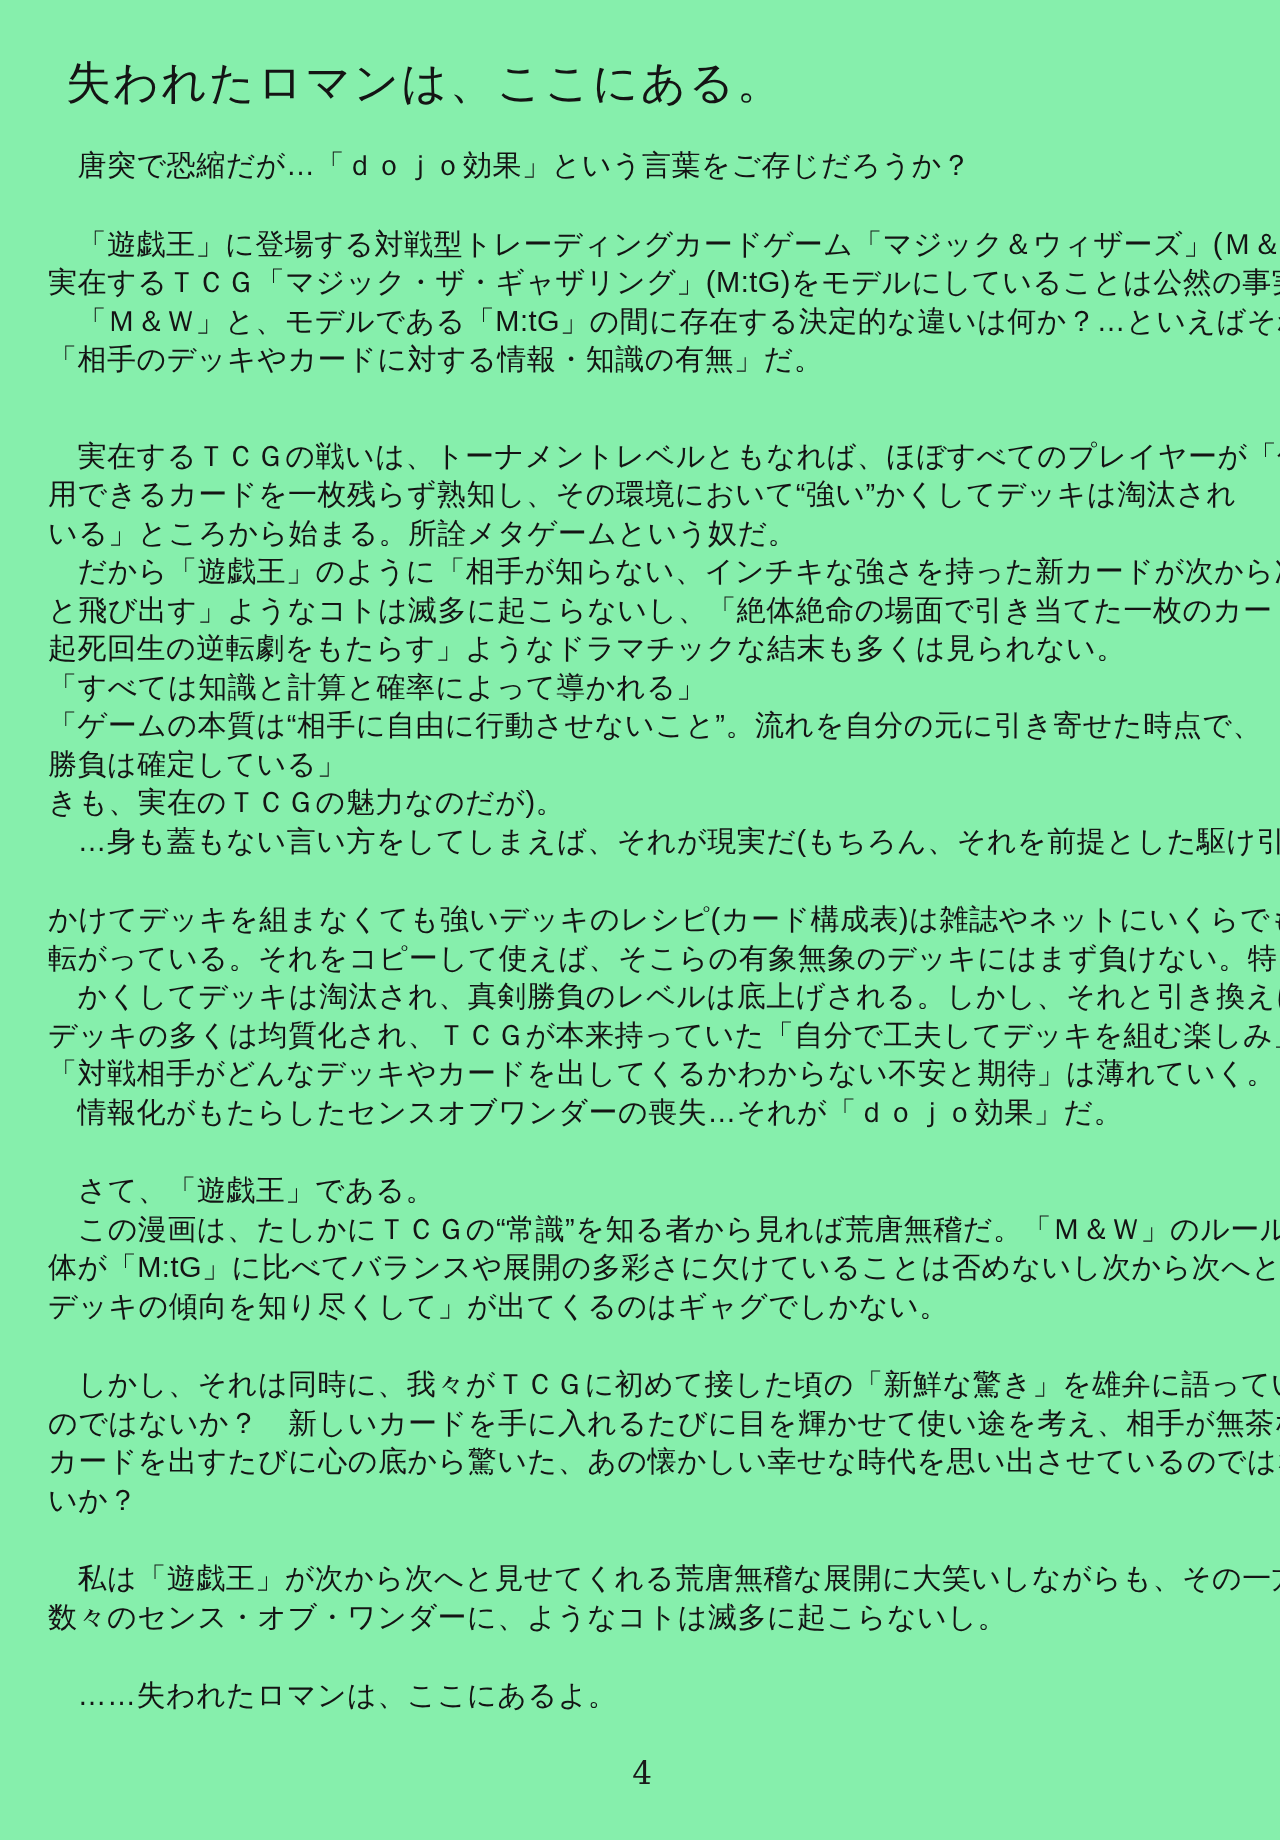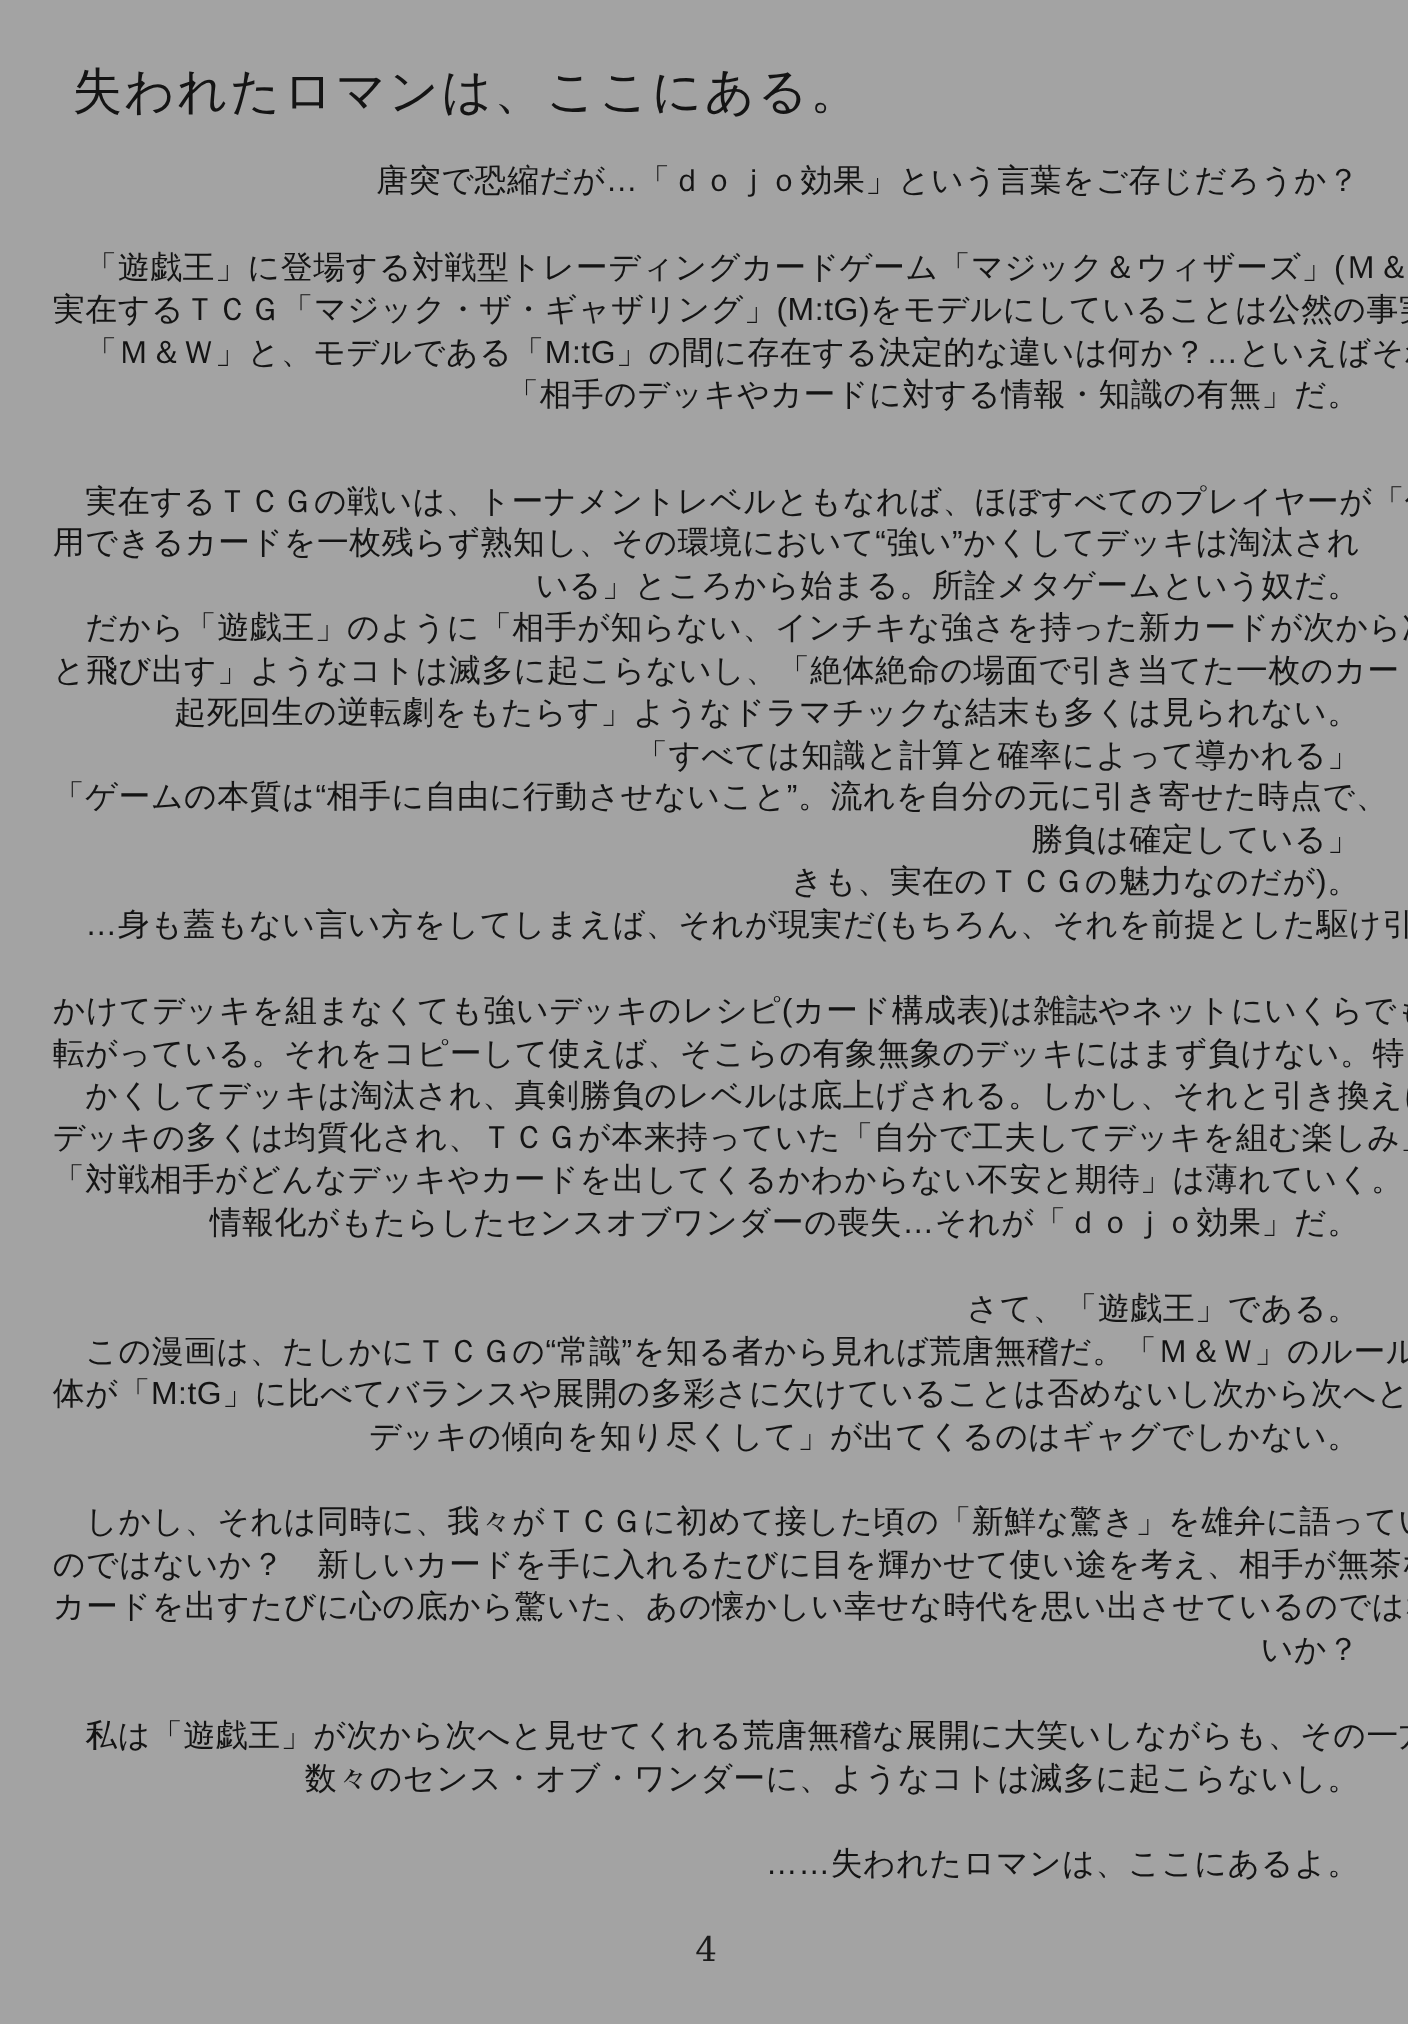--- a/index.html
+++ b/index.html
@@ -20,7 +20,7 @@
     width: 1280px;
     height: 1840px;
     padding: 56px 44px 14px 48px;
-    background: #a3a3a3;
+    background: #86efac;
   }
   .title {
     font-size: 45px;

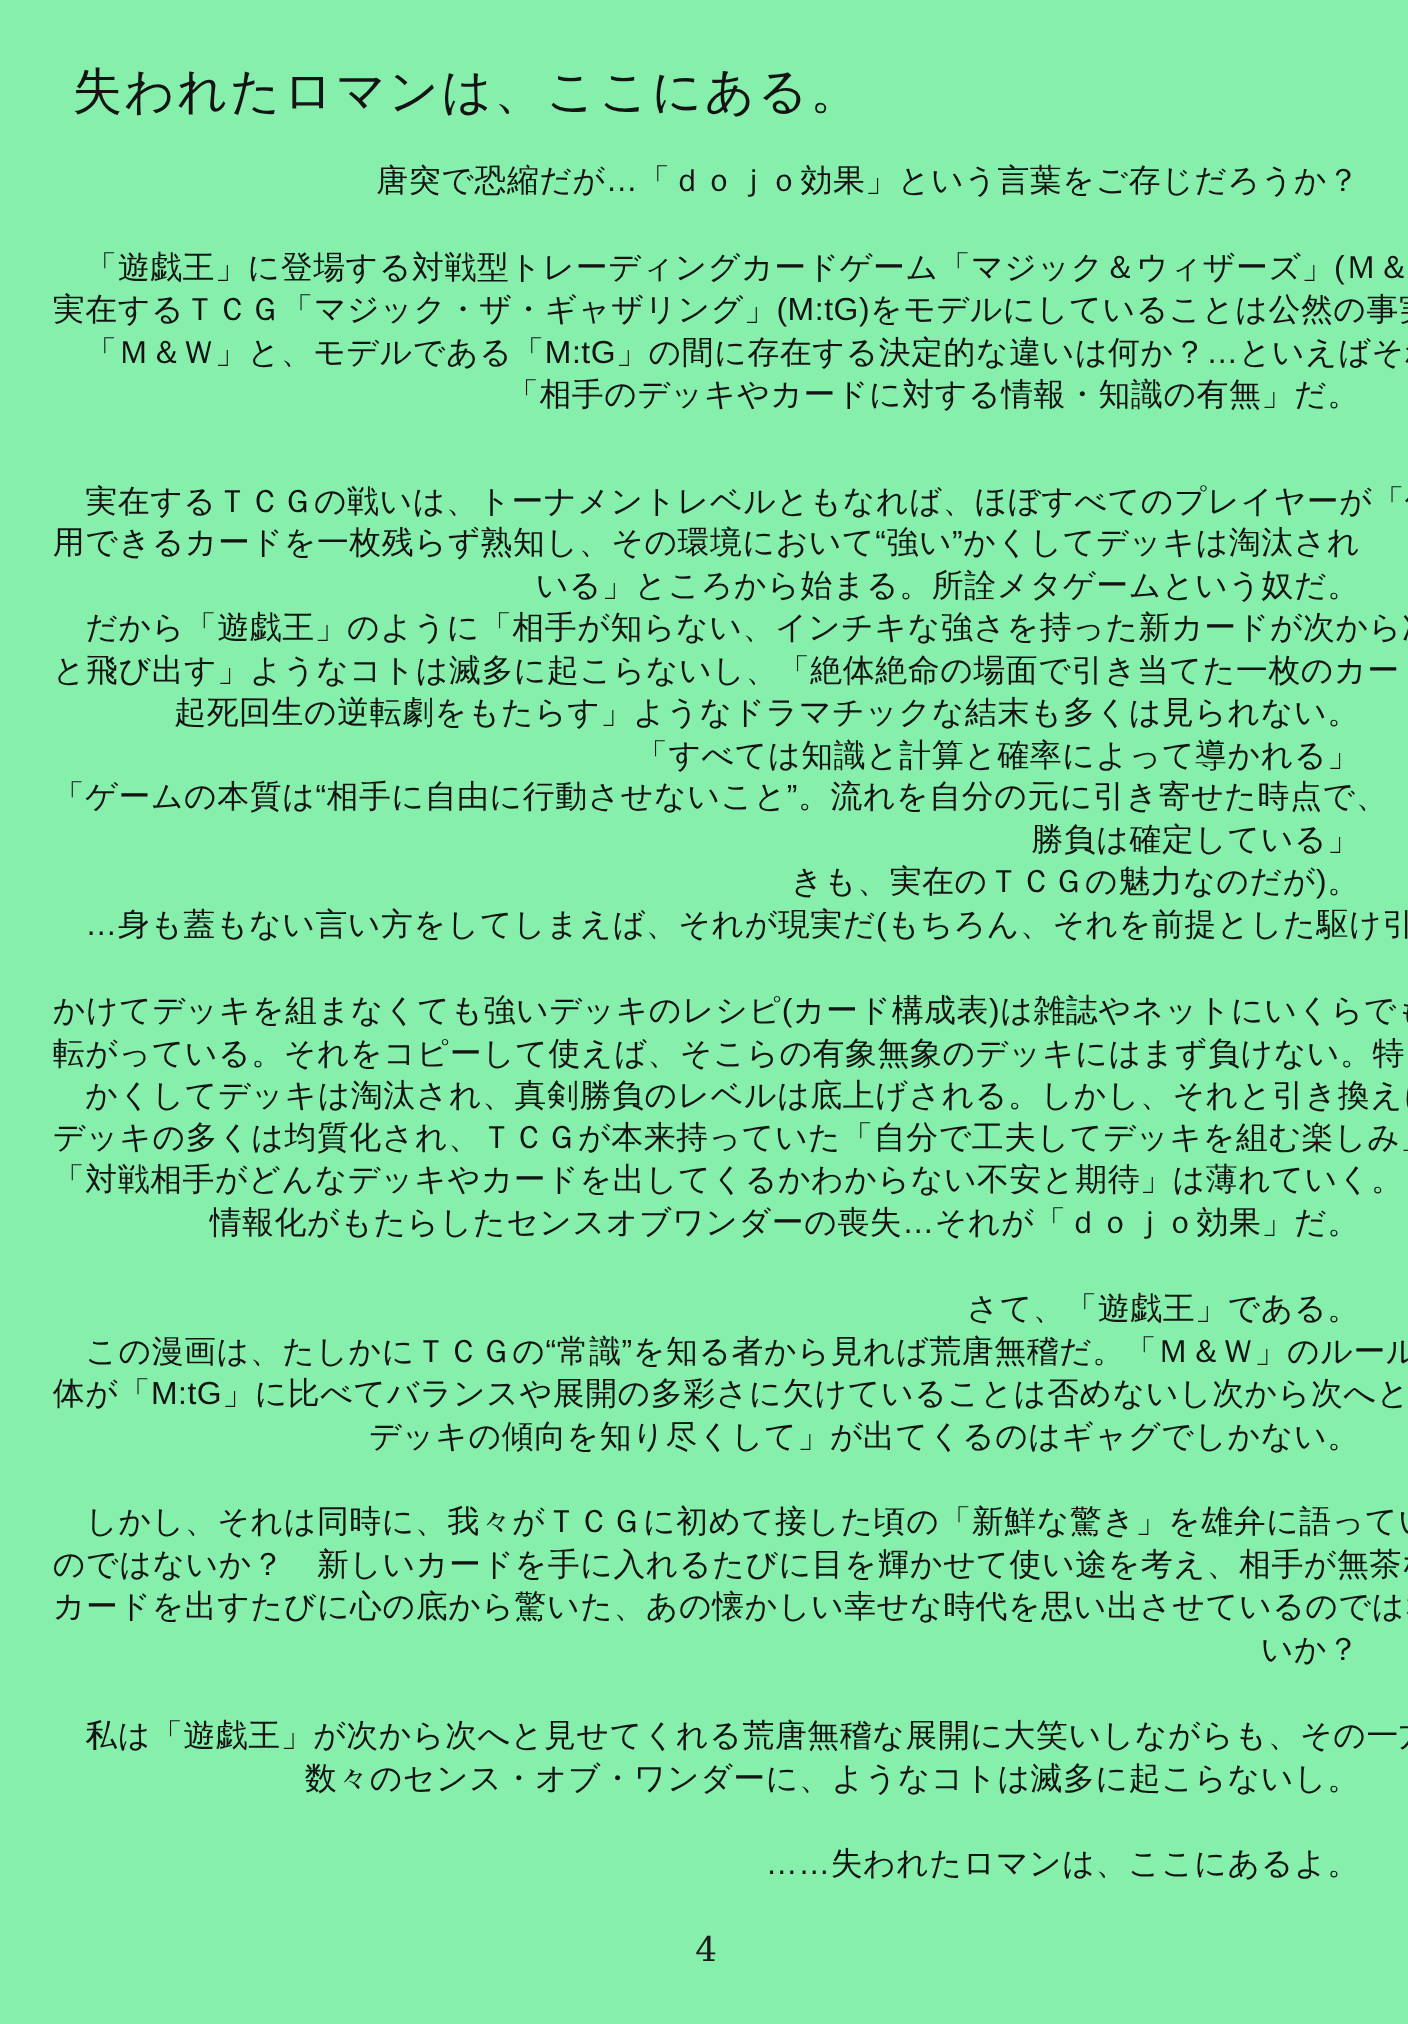--- a/index.html
+++ b/index.html
@@ -46,7 +46,6 @@
   .line {
     white-space: pre;
     height: 38.5px;
-    text-align: right;
   }
   .page-number {
     text-align: center;

